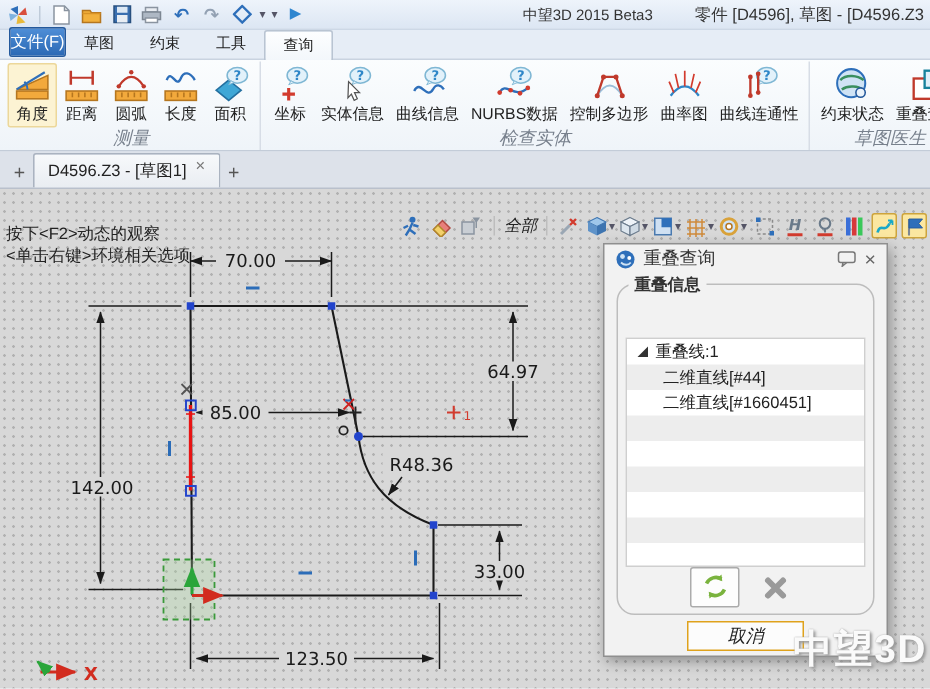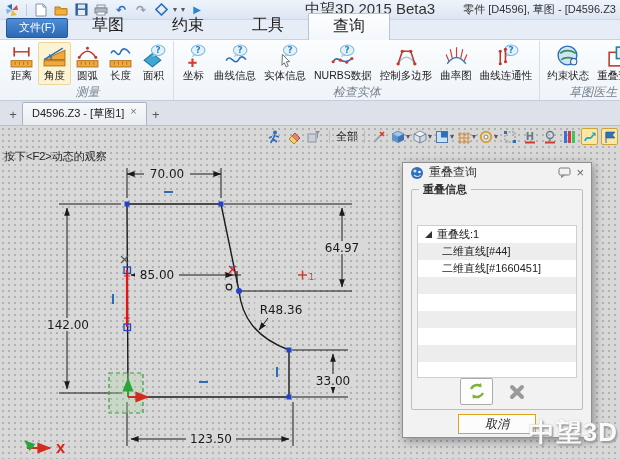--- a/index.html
+++ b/index.html
@@ -18,7 +18,7 @@
   .redo { color:#93a1b3; font-weight:bold; }
   .caret { font-size:8px; color:#556; }
   .play { color:#2e86d0; font-size:10px; }
-  .t-app { margin-left:auto; font-size:15px; color:#333; white-space:nowrap; }
+  .t-app { margin-left:auto; font-size:10px; color:#333; white-space:nowrap; }
   .t-doc { margin-left:28px; font-size:11px; color:#333; white-space:nowrap; overflow:hidden; flex:0 1 auto; }
 
   

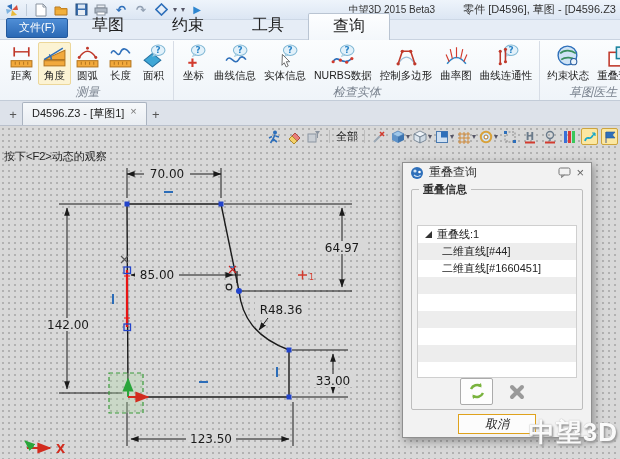--- a/index.html
+++ b/index.html
@@ -24,7 +24,7 @@
   
   .menubar { height:19px; display:flex; align-items:flex-end; padding:0 0 0 6px; background:#e6edf6; }
   .file-btn { background:linear-gradient(#4f8ed6,#2b69b5); color:#fff; border:1px solid #24599c;
-    border-radius:2px; padding:1px 12px 2px; font-size:11px; margin-bottom:1px; }
+    border-radius:2px; padding:1px 0 2px; font-size:11px; margin-bottom:1px; }
   .mtab { padding:2px 24px 3px; font-size:16px; color:#222; }
   .mtab.active { background:linear-gradient(#fdfeff,#f3f7fb); border:1px solid #b9c4d2; border-bottom:none;
     border-radius:2px 2px 0 0; position:relative; top:1px; }

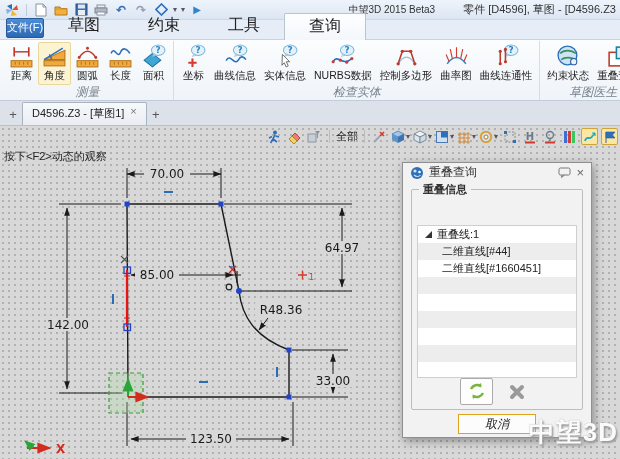--- a/index.html
+++ b/index.html
@@ -25,7 +25,7 @@
   .menubar { height:19px; display:flex; align-items:flex-end; padding:0 0 0 6px; background:#e6edf6; }
   .file-btn { background:linear-gradient(#4f8ed6,#2b69b5); color:#fff; border:1px solid #24599c;
     border-radius:2px; padding:1px 0 2px; font-size:11px; margin-bottom:1px; }
-  .mtab { padding:2px 24px 3px; font-size:16px; color:#222; }
+  .mtab { padding:2px 12px 3px; font-size:10px; color:#222; }
   .mtab.active { background:linear-gradient(#fdfeff,#f3f7fb); border:1px solid #b9c4d2; border-bottom:none;
     border-radius:2px 2px 0 0; position:relative; top:1px; }
 

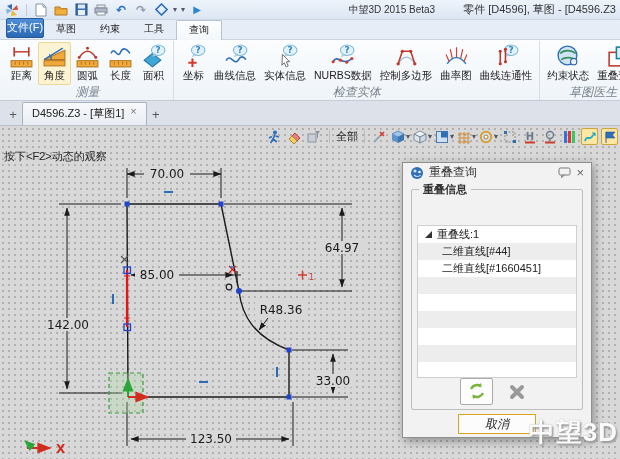--- a/index.html
+++ b/index.html
@@ -168,14 +168,6 @@
 
     <div class="rgroup">
       <div class="rbtns">
-        <div class="rbtn">
-          <svg viewBox="0 0 24 24">
-              <use href="#ruler"></use>
-              <path d="M5 3v9 M19 3v9" stroke="#c0392b" stroke-width="1.6"></path>
-              <path d="M5 7.5h14" stroke="#c0392b" stroke-width="1.4"></path>
-            </svg>
-          <span class="lbl">距离</span>
-        </div>
         <div class="rbtn active">
           <svg viewBox="0 0 24 24">
               <path d="M2 15 L22 15 L22 6 z" fill="#f2a93c" stroke="#b5761f"></path>
@@ -184,6 +176,14 @@
               <rect x="2" y="16" width="20" height="5" fill="#f2a93c" stroke="#b5761f"></rect>
             </svg>
           <span class="lbl">角度</span>
+        </div>
+        <div class="rbtn">
+          <svg viewBox="0 0 24 24">
+              <use href="#ruler"></use>
+              <path d="M5 3v9 M19 3v9" stroke="#c0392b" stroke-width="1.6"></path>
+              <path d="M5 7.5h14" stroke="#c0392b" stroke-width="1.4"></path>
+            </svg>
+          <span class="lbl">距离</span>
         </div>
         <div class="rbtn">
           <svg viewBox="0 0 24 24">

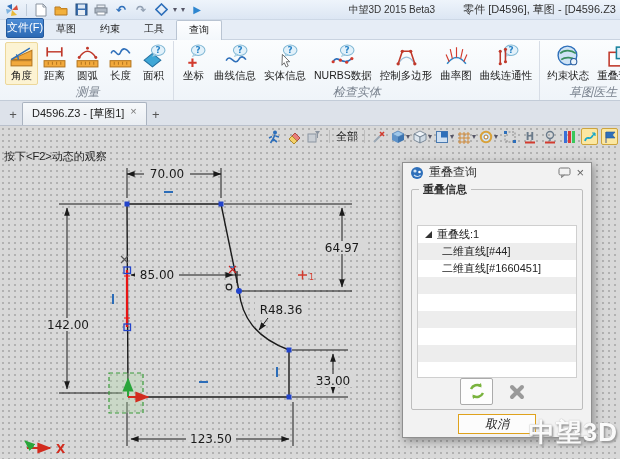--- a/index.html
+++ b/index.html
@@ -225,16 +225,16 @@
         <div class="rbtn">
           <svg viewBox="0 0 24 24">
               <use href="#qbub"></use>
+              <path d="M9 10 L16 17 L12.8 17 L14.6 21 L12.6 22 L10.8 18 L8.6 20.4 z" fill="#fff" stroke="#555" stroke-width=".8"></path>
+            </svg>
+          <span class="lbl">实体信息</span>
+        </div>
+        <div class="rbtn">
+          <svg viewBox="0 0 24 24">
+              <use href="#qbub"></use>
               <path d="M3 16 C7 8 11 22 15 15 C17 11 20 12 22 15" fill="none" stroke="#2e6fba" stroke-width="1.5"></path>
             </svg>
           <span class="lbl">曲线信息</span>
-        </div>
-        <div class="rbtn">
-          <svg viewBox="0 0 24 24">
-              <use href="#qbub"></use>
-              <path d="M9 10 L16 17 L12.8 17 L14.6 21 L12.6 22 L10.8 18 L8.6 20.4 z" fill="#fff" stroke="#555" stroke-width=".8"></path>
-            </svg>
-          <span class="lbl">实体信息</span>
         </div>
         <div class="rbtn">
           <svg viewBox="0 0 24 24">

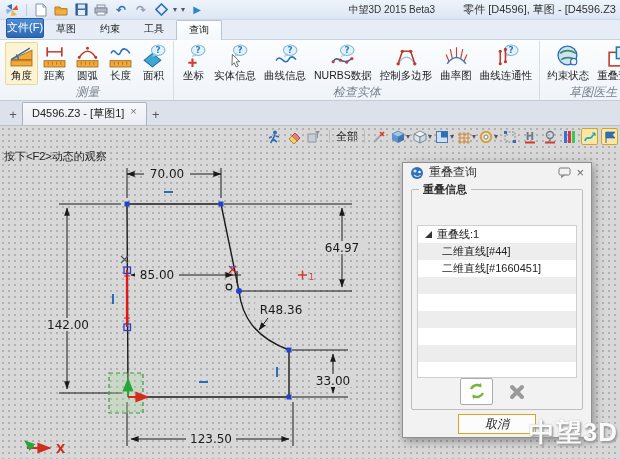--- a/index.html
+++ b/index.html
@@ -56,7 +56,7 @@
     color:rgba(255,255,255,.95); text-shadow:0 0 1px #9a9a9a,1.5px 1.5px 2px #9a9a9a; }
 
   
-  .ctoolbar { position:absolute; top:1px; right:2px; height:19px; display:flex; align-items:center; gap:3px; }
+  .ctoolbar { position:absolute; top:15px; right:2px; height:19px; display:flex; align-items:center; gap:3px;font-style:italic; }
   .cticon { width:17px; height:17px; display:flex; align-items:center; justify-content:center; border:1px solid transparent; border-radius:2px; }
   .cticon.sel { background:#fbe7a1; border-color:#cda43c; }
   .ctsep { width:1px; height:13px; background:#bdbdbd; margin:0 3px; }

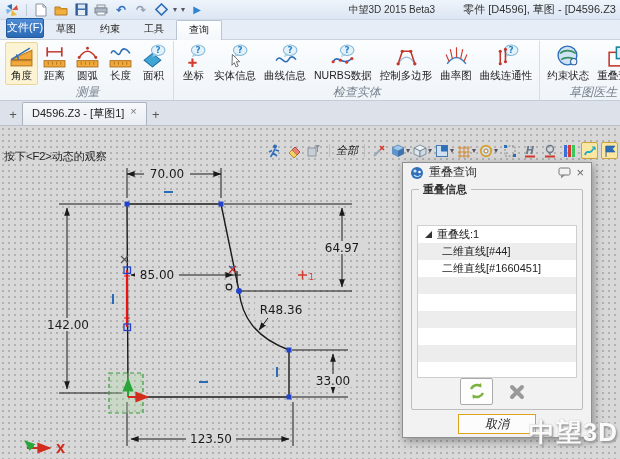--- a/index.html
+++ b/index.html
@@ -423,6 +423,7 @@
 
     <div class="hints">
       <div>按下&lt;F2&gt;动态的观察</div>
+      <div>&lt;单击右键&gt;环境相关选项</div>
     </div>
 
     <svg class="sketch-svg" width="620" height="335">

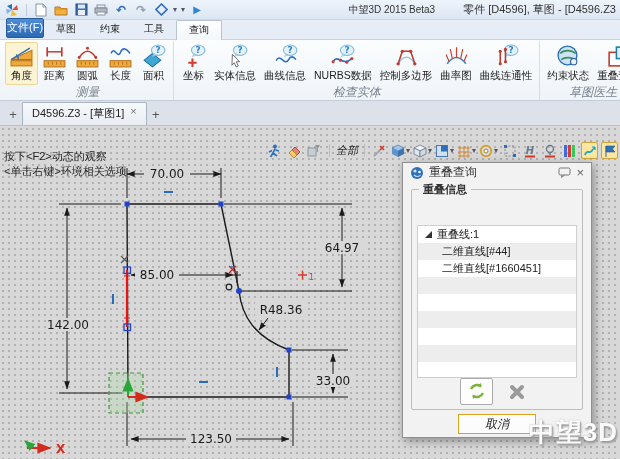--- a/index.html
+++ b/index.html
@@ -69,7 +69,7 @@
   .dlg-title { height:24px; display:flex; align-items:center; gap:5px; padding:0 7px; }
   .dlg-title .ttl { font-size:12px; color:#333; flex:1; }
   .dlg-close { color:#666; font-size:13px; }
-  .dlg-group { flex:1; margin:6px 8px 2px; border:1px solid #bdbdbd; border-radius:2px; position:relative;
+  .dlg-group { flex:1; margin:6px 8px 2px; border:1px solid #bdbdbd; border-radius:12px; position:relative;
     padding:10px 5px 4px; display:flex; flex-direction:column; }
   .dlg-group-label { position:absolute; top:-8px; left:7px; background:#f2f2f2; padding:0 4px; font-size:11px; font-weight:bold; color:#333; }
   .dlg-list { background:#fff; border:1px solid #cfcfcf; height:153px; overflow:hidden;margin-top:25px; }

